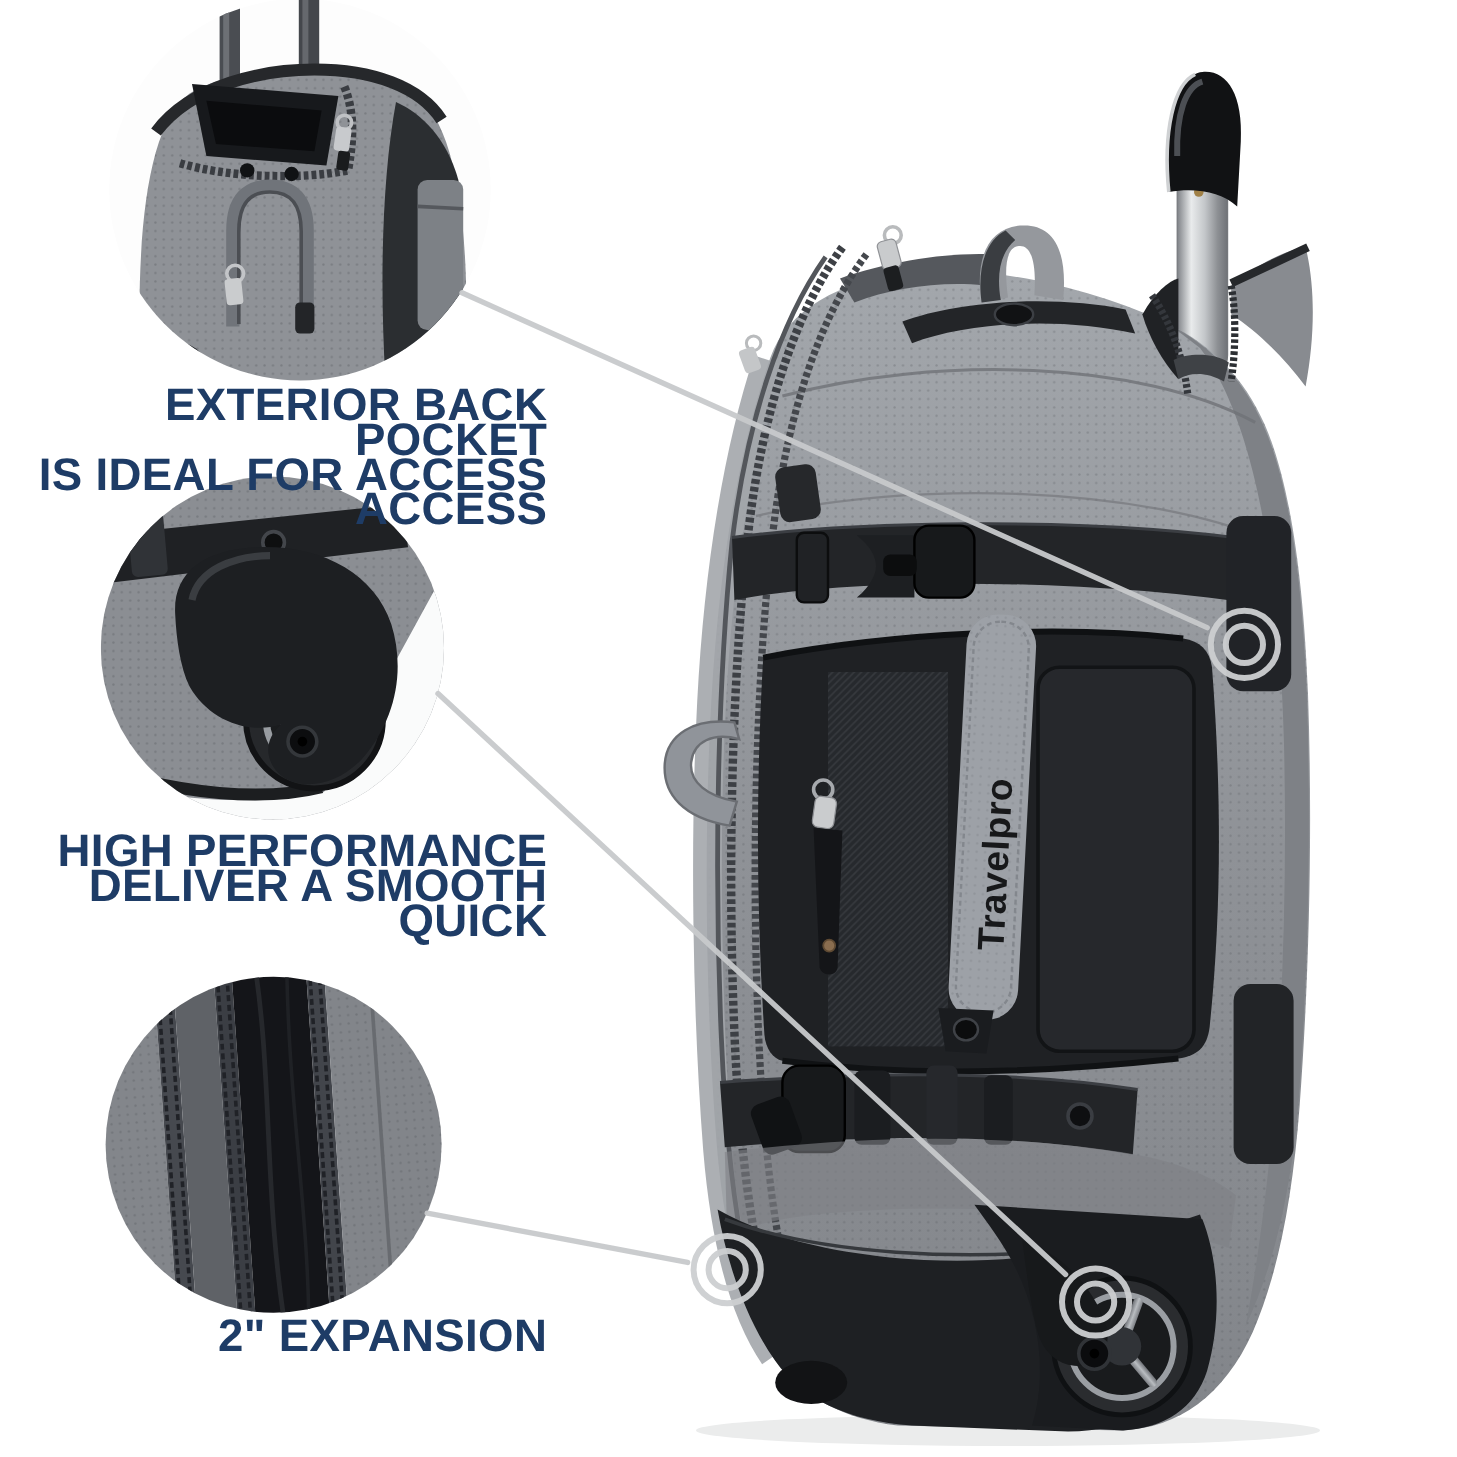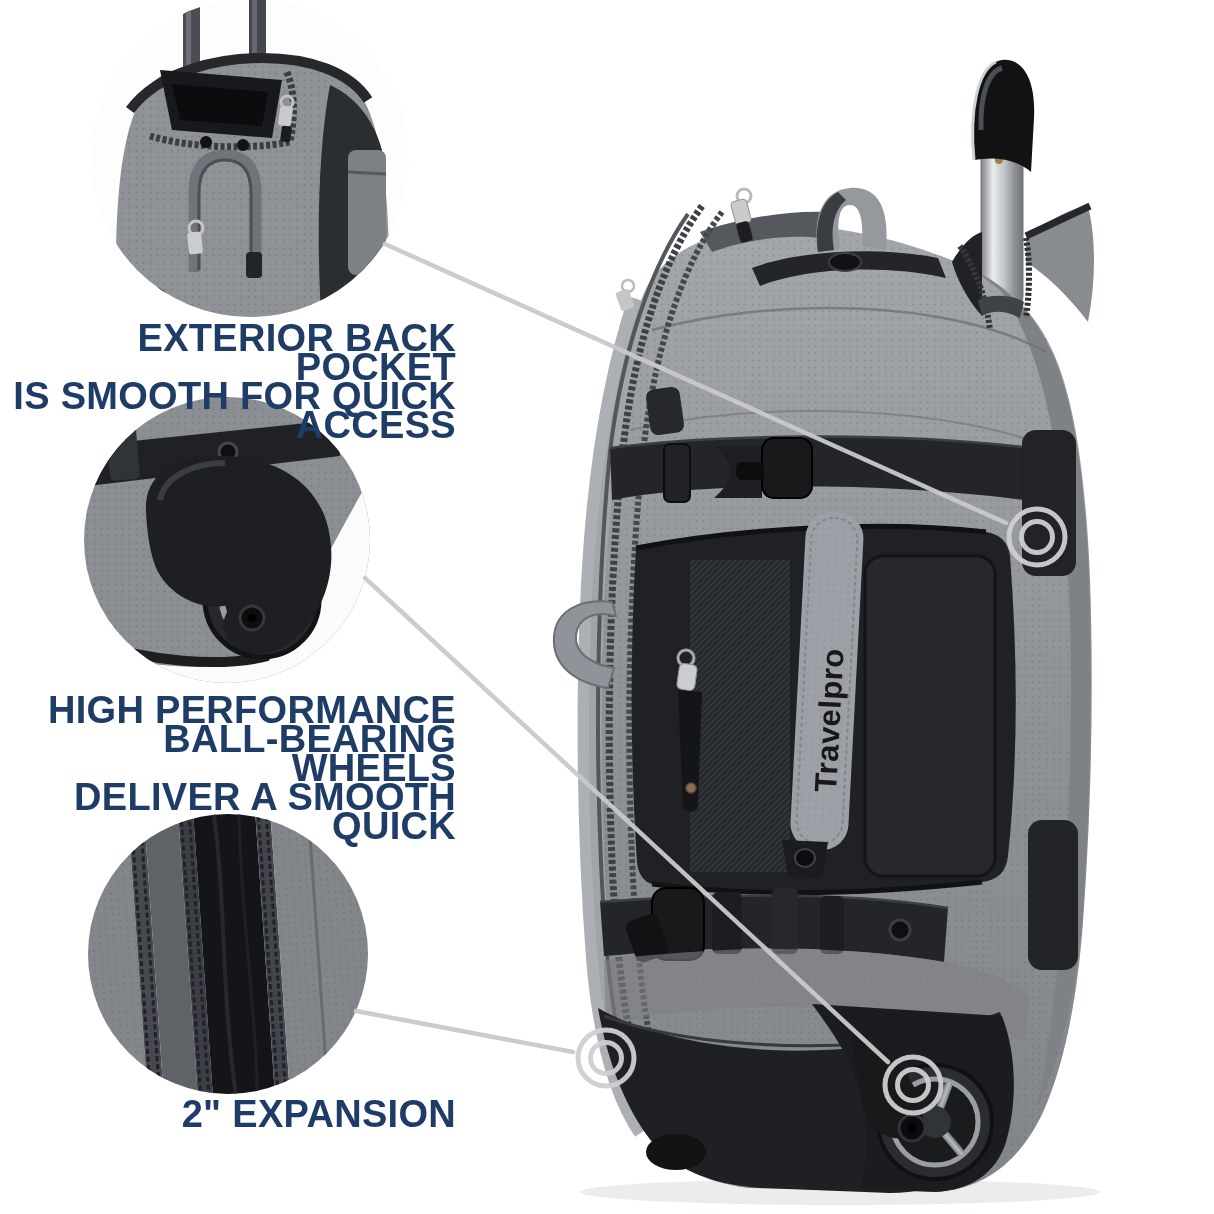--- a/index.html
+++ b/index.html
@@ -275,7 +275,7 @@
 
   <div class="callout-text" id="caption-back-pocket" style="color: rgb(30, 60, 102);">
     <div>EXTERIOR BACK POCKET</div>
-    <div>IS SMOOTH FOR QUICK ACCESS</div>
+    <div>IS IDEAL FOR ACCESS ACCESS</div>
   </div>
   <div class="callout-text" id="caption-wheels" style="color: rgb(30, 60, 102);">
     <div>HIGH PERFORMANCE</div>

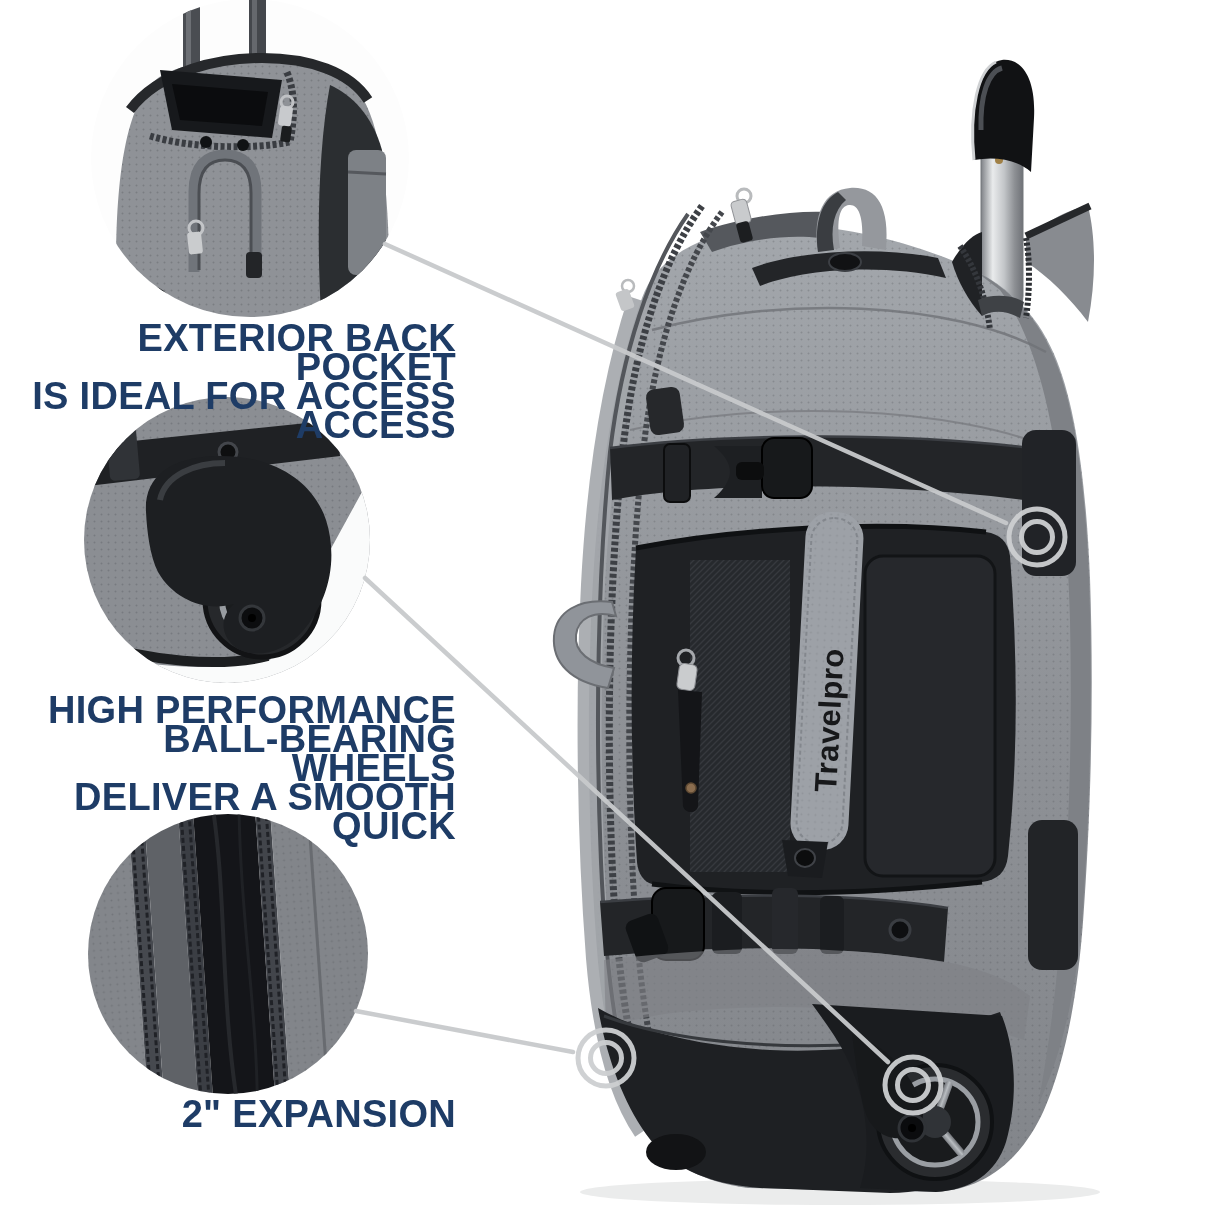--- a/index.html
+++ b/index.html
@@ -279,7 +279,6 @@
   </div>
   <div class="callout-text" id="caption-wheels" style="color: rgb(30, 60, 102);">
     <div>HIGH PERFORMANCE</div>
-    <div>BALL-BEARING WHEELS</div>
     <div>DELIVER A SMOOTH QUICK</div>
   </div>
   <div class="callout-text" id="caption-expansion" style="color: rgb(30, 60, 102);">

